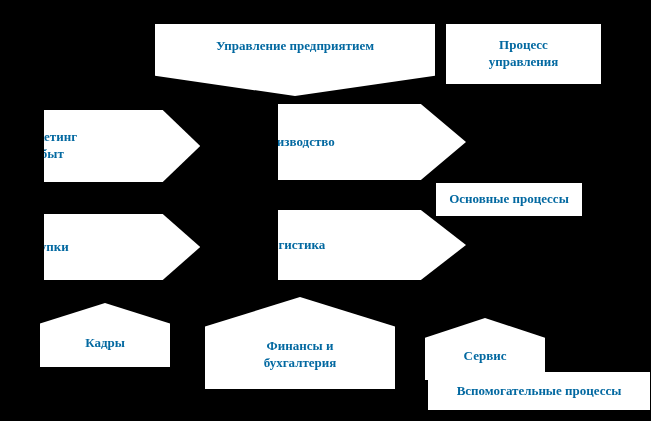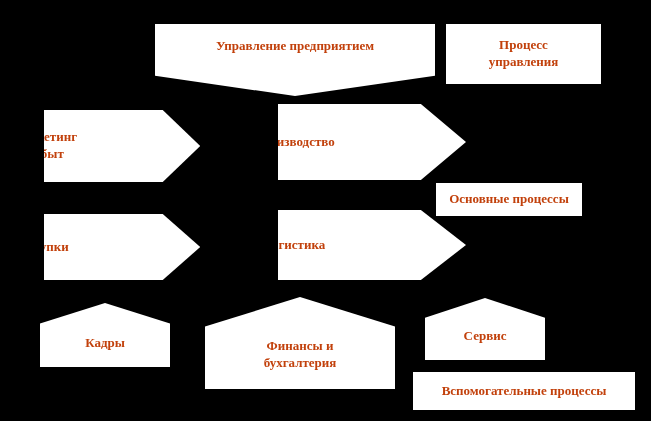--- a/index.html
+++ b/index.html
@@ -18,7 +18,7 @@
   .node {
     position: absolute;
     background: #ffffff;
-    color: #c2410c;
+    color: #0369a1;
     display: flex;
     align-items: center;
     justify-content: center;

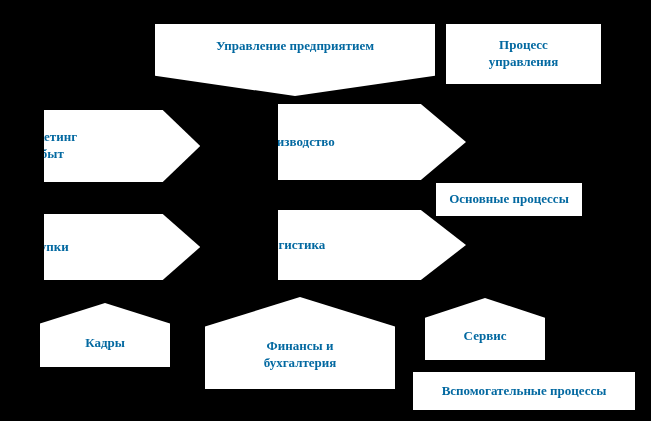--- a/index.html
+++ b/index.html
@@ -66,7 +66,7 @@
   }
   .n-hr      { left: 40px;  top: 303px; width: 130px; height: 64px; padding-top: 16px; justify-content: center; }
   .n-finance { left: 205px; top: 297px; width: 190px; height: 92px; padding: 24px 40px 0 40px; justify-content: center; }
-  .n-service { left: 425px; top: 298px; width: 120px; height: 62px; padding-top: 14px; }
+  .n-service { left: 425px; top: 318px; width: 120px; height: 62px; padding-top: 14px; }
 </style>
 </head>
 <body>

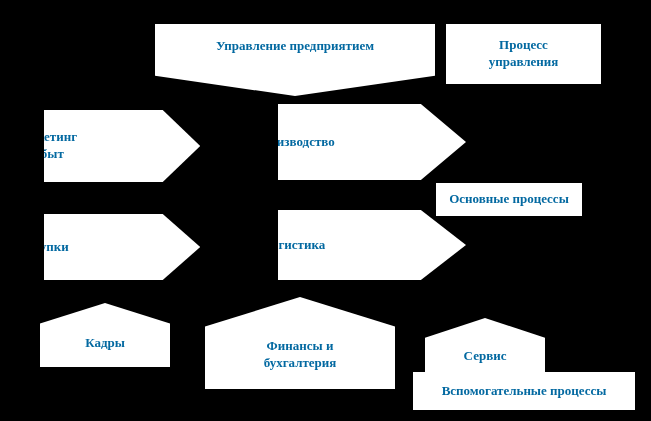--- a/index.html
+++ b/index.html
@@ -47,7 +47,7 @@
     left: 436px; top: 183px; width: 146px; height: 33px;
   }
   .n-aux-processes {
-    left: 413px; top: 372px; width: 222px; height: 38px;
+    left: 428px; top: 372px; width: 222px; height: 38px;
   }
 
   

